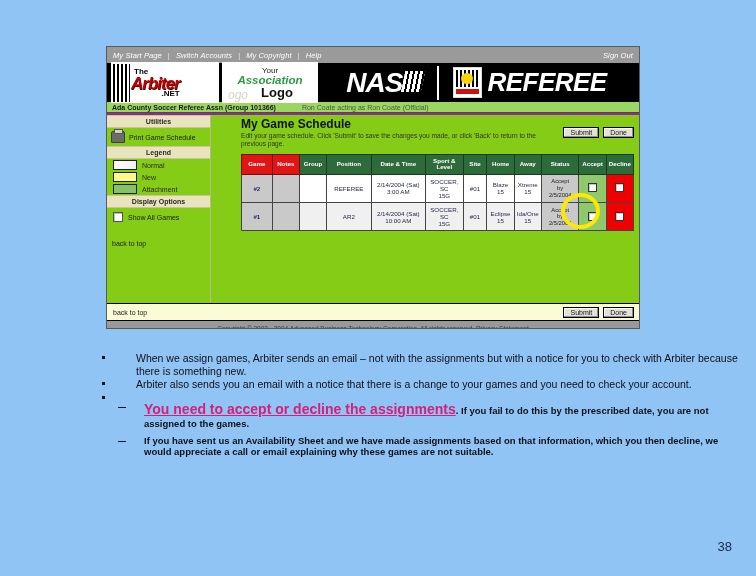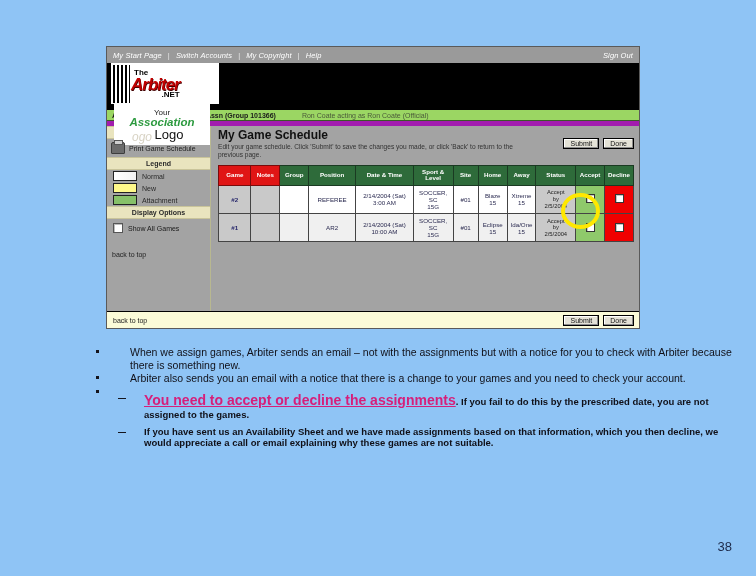--- a/index.html
+++ b/index.html
@@ -49,12 +49,12 @@
 
   
   .logo-band {
-    height: 47px;
+    height: 39px;
     background: #000000;
     display: flex;
+    align-items: center;
     padding: 0 4px;
     box-sizing: border-box;
-    flex-direction: column;
   }
   .logo-arbiter {
     width: 108px;

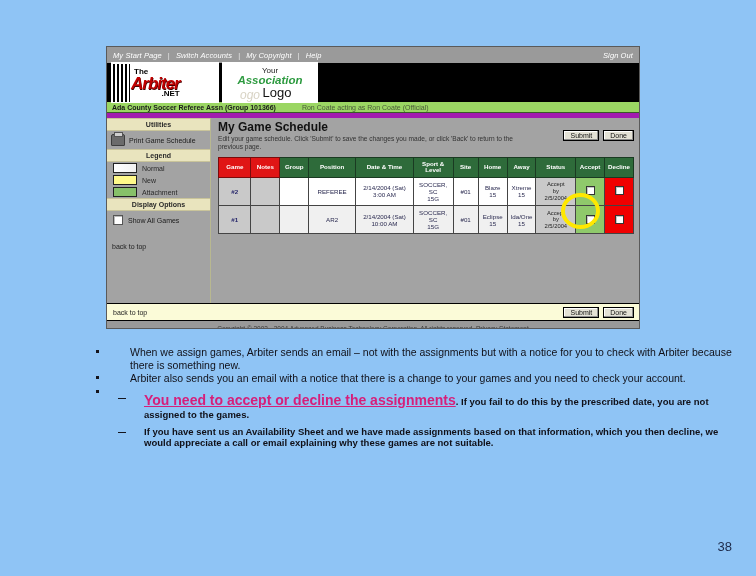--- a/index.html
+++ b/index.html
@@ -138,7 +138,7 @@
   }
   .logo-assoc .ghost {
     position: absolute;
-    left: 18px;
+    left: 6px;
     bottom: 1px;
     font-size: 12px;
     color: #d8d3c4;

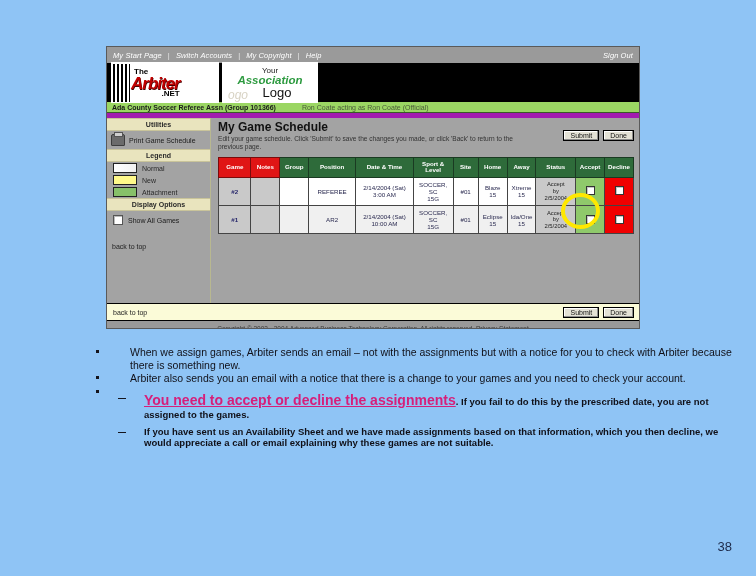--- a/index.html
+++ b/index.html
@@ -135,6 +135,7 @@
     color: #111;
     line-height: 1;
     margin-left: 14px;
+    font-weight: bold;
   }
   .logo-assoc .ghost {
     position: absolute;

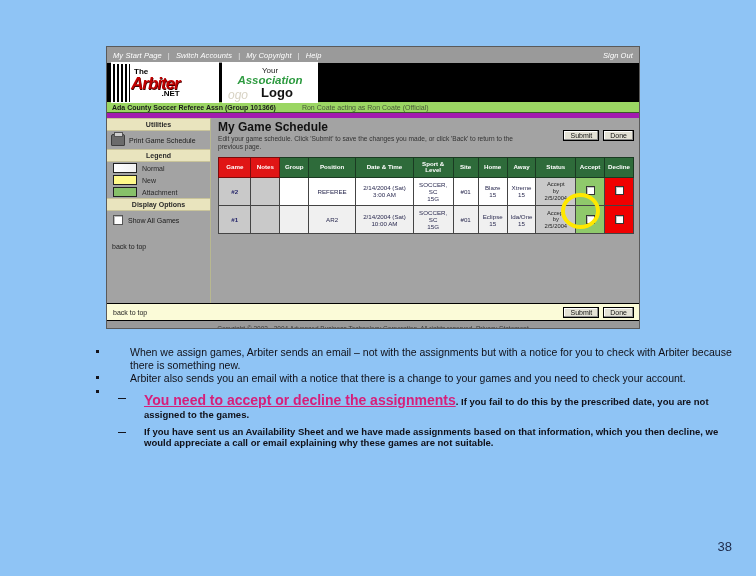--- a/index.html
+++ b/index.html
@@ -538,6 +538,17 @@
       <span class="logo-word">Logo</span>
     </div>
 
+    <div class="logo-naso">
+      <span class="naso-word">NAS</span>
+      <span class="naso-bars"></span>
+      <span class="naso-divider"></span>
+      <span class="ref-badge">
+        <span class="stripes"></span>
+        <span class="ball"></span>
+        <span class="redbar"></span>
+      </span>
+      <span class="referee-word">REFEREE</span>
+    </div>
   </div>
 
   <div class="account-bar">

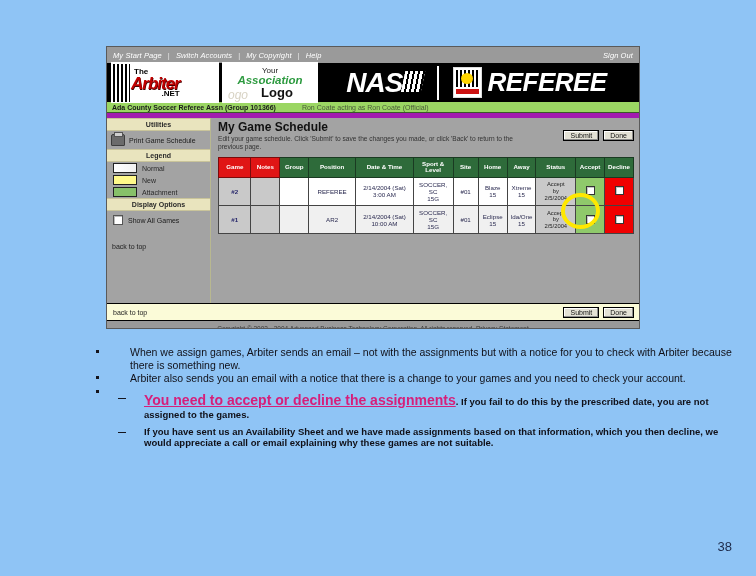--- a/index.html
+++ b/index.html
@@ -231,11 +231,12 @@
 
   
   .page-body {
-    background: #a3a3a3;
+    background: #84cc16;
     height: 190px;
     display: flex;
     box-sizing: border-box;
-    border-top: 5px solid #a21caf;
+    border-top: 2px solid #a21caf;
+    gap: 23px;
   }
   .sidebar {
     width: 104px;

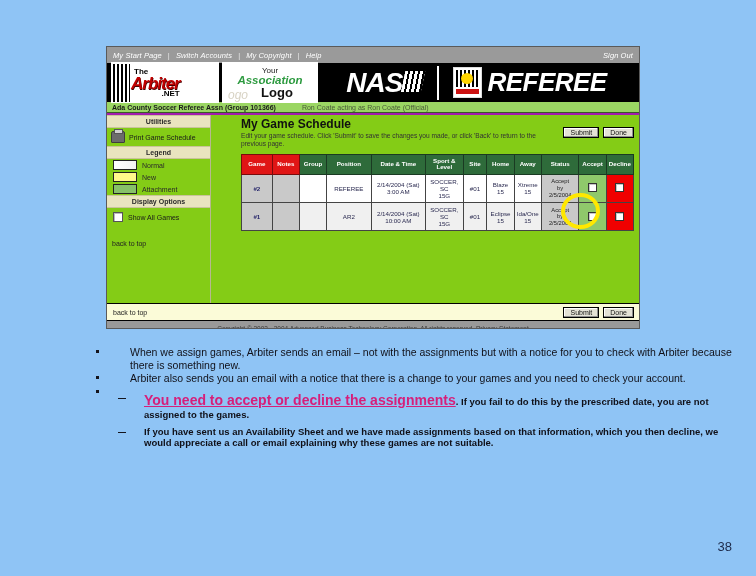--- a/index.html
+++ b/index.html
@@ -447,7 +447,7 @@
   }
   ul.lvl1 {
     list-style: none;
-    margin: 4px;
+    margin: 10px;
     padding: 0;
   }
   ul.lvl1 > li {

